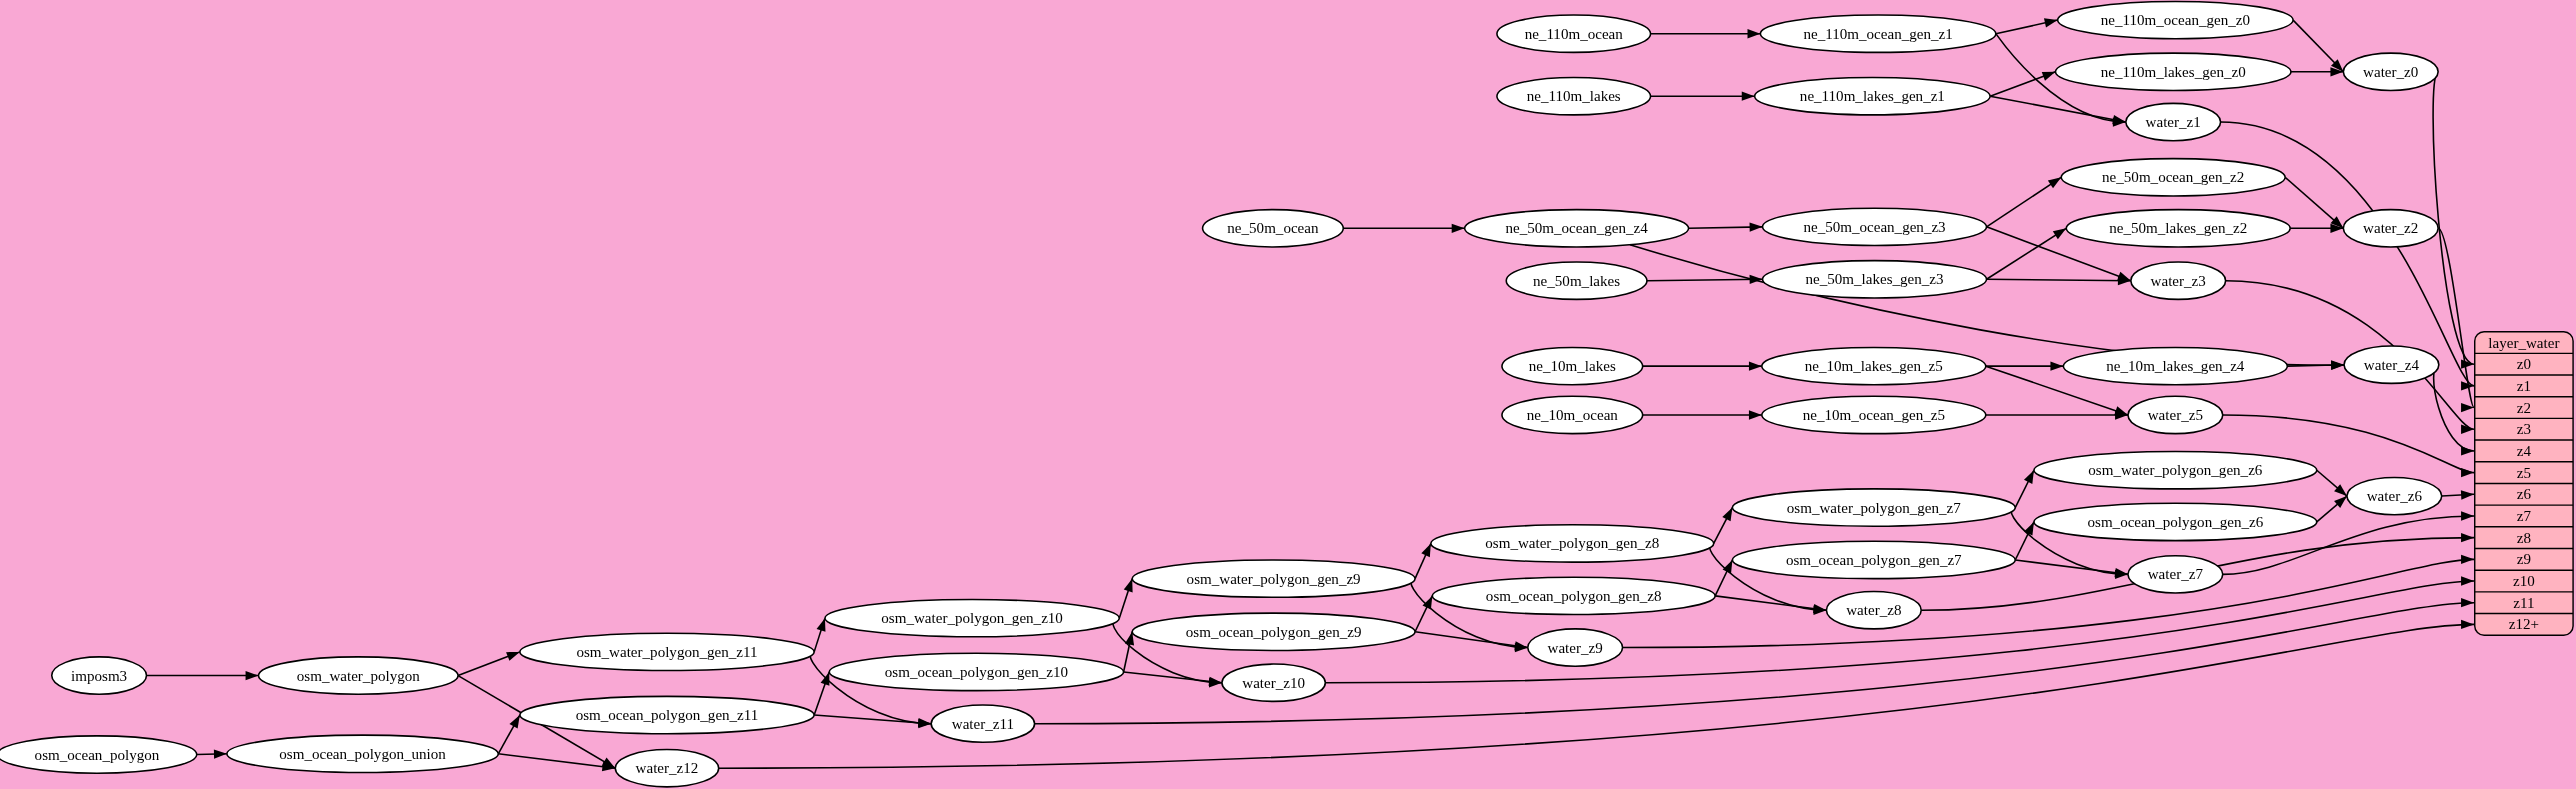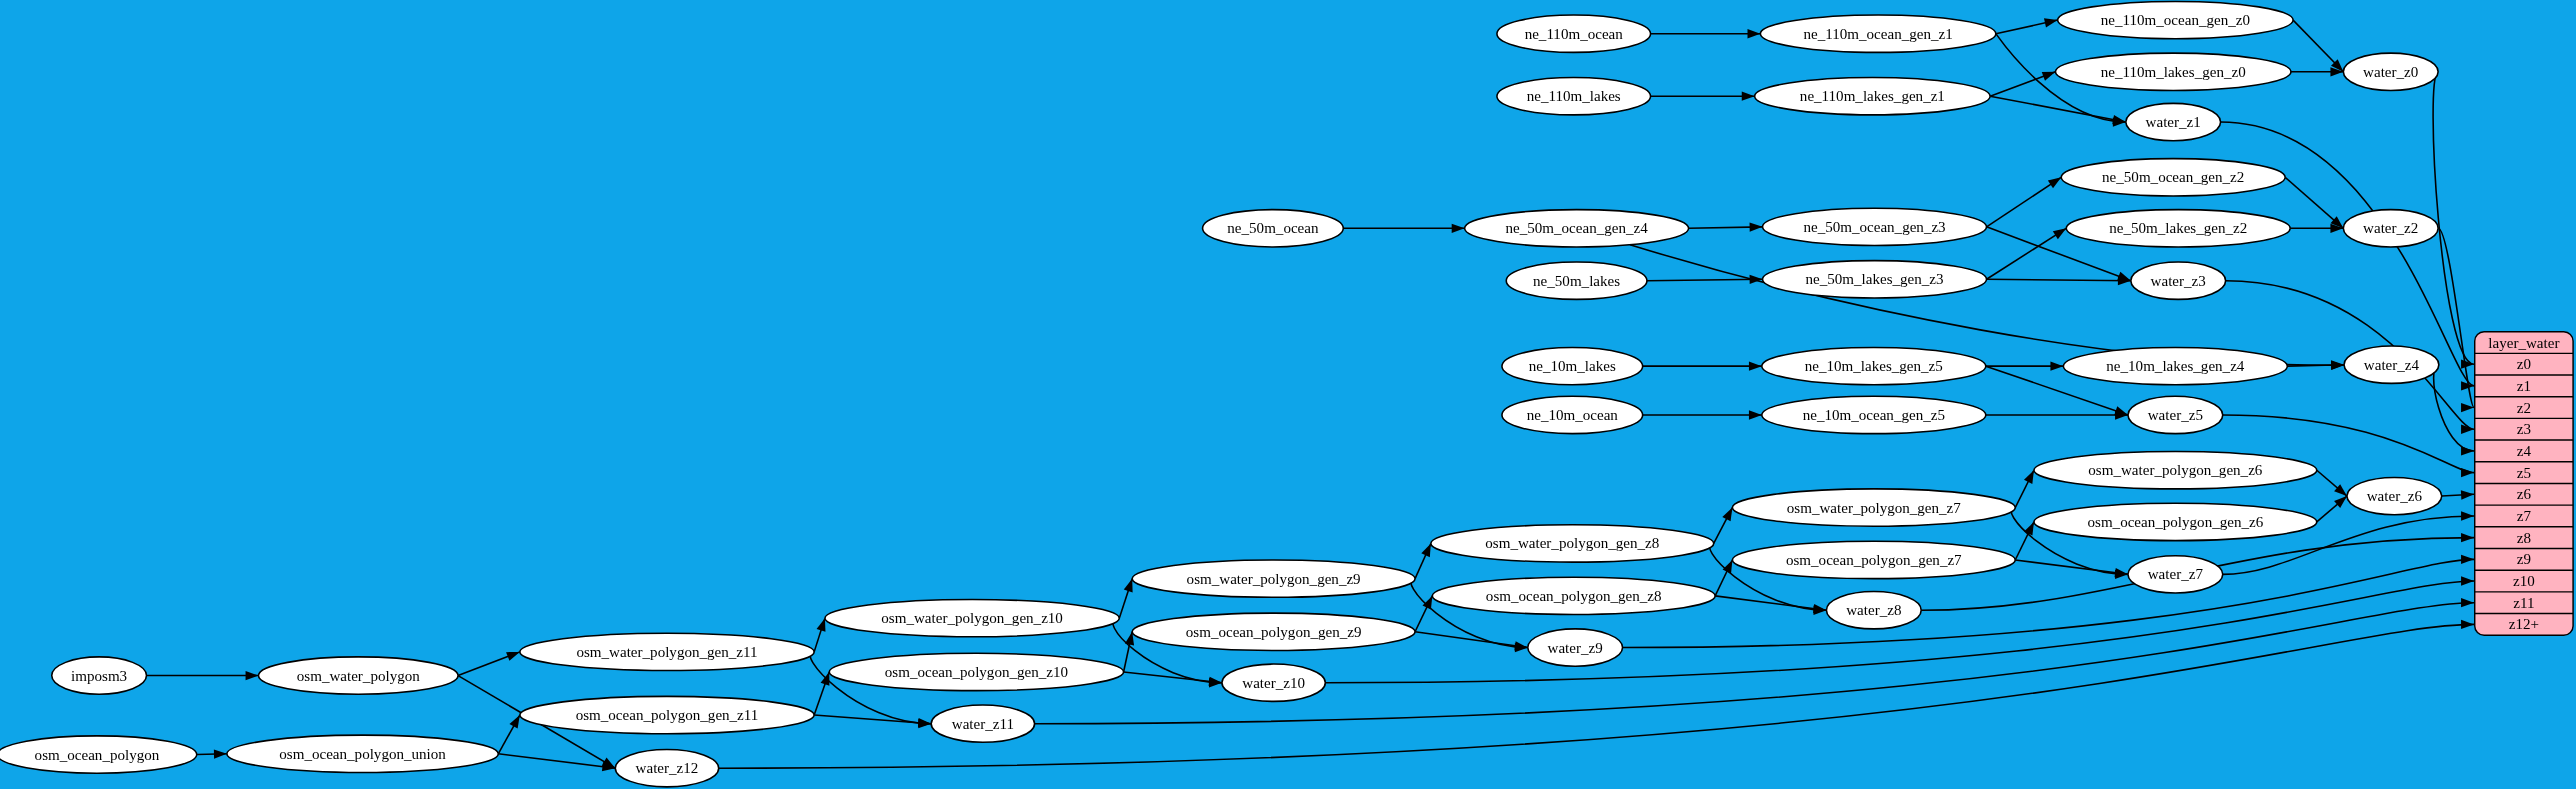--- a/index.html
+++ b/index.html
@@ -11,7 +11,7 @@
     width: 2576px;
     height: 789px;
     position: relative;
-    background: #0ea5e9;
+    background: #f9a8d4;
   }
   svg {
     display: block;

